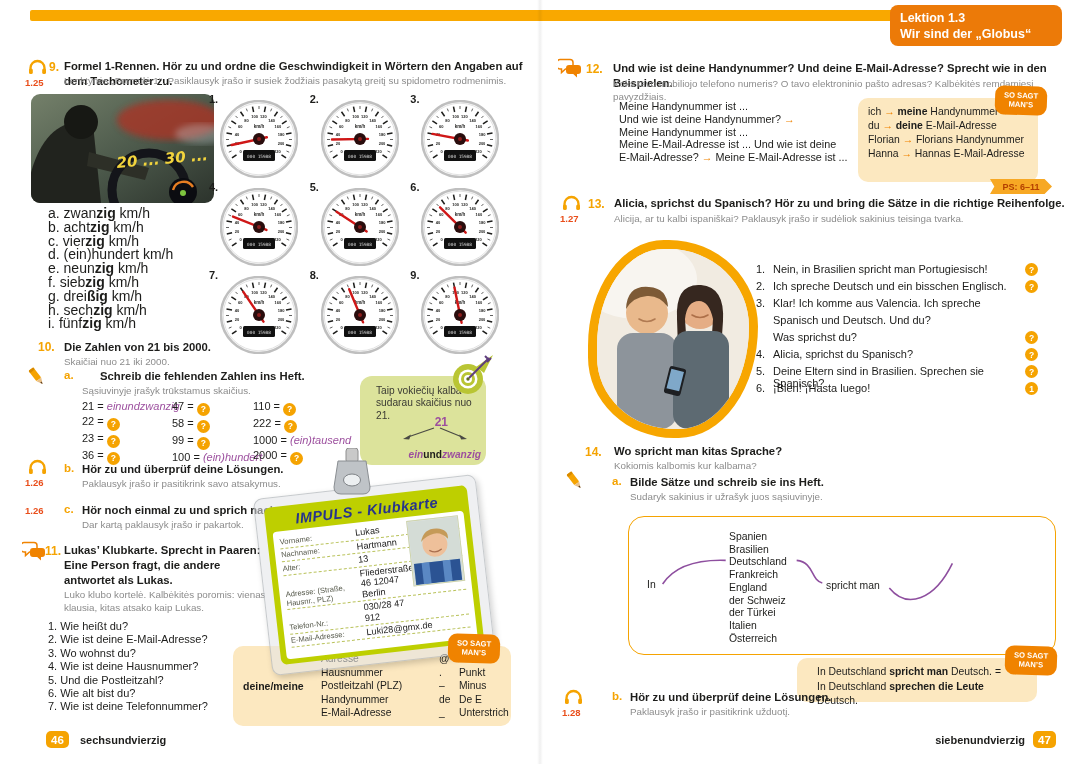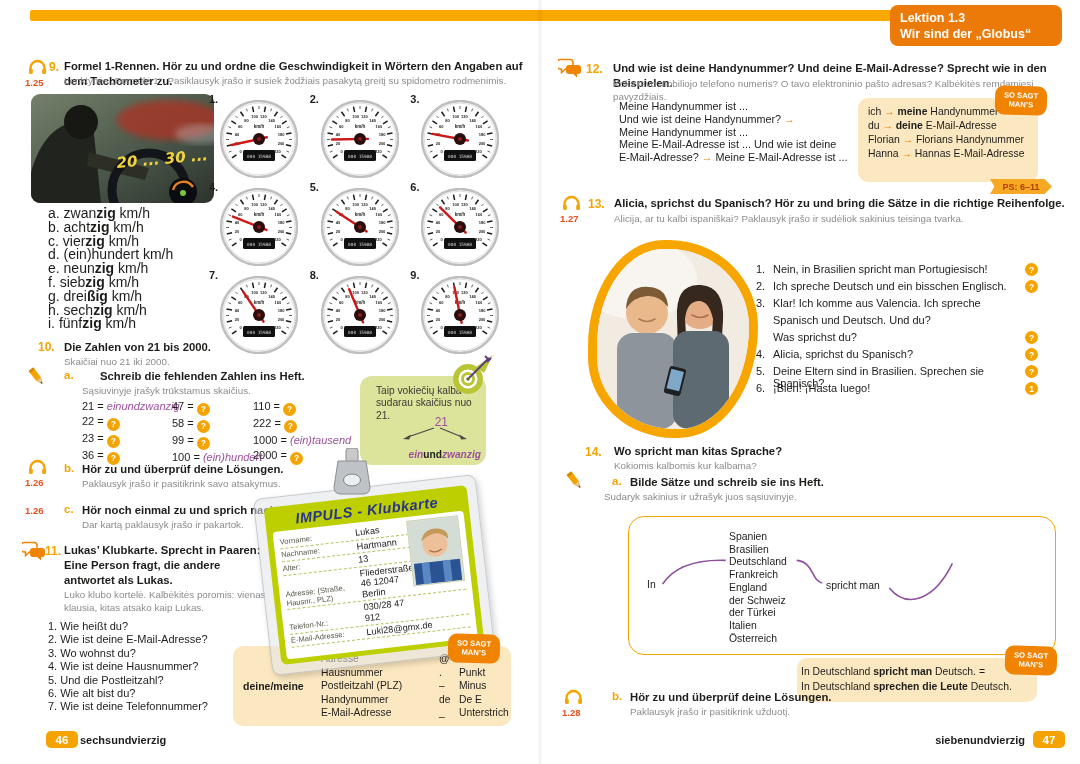--- a/index.html
+++ b/index.html
@@ -37,7 +37,7 @@
   
   .note{left:360px;top:376px;width:126px;height:89px;background:#DCE39B;border-radius:12px;padding:9px 8px 6px 16px}
   .note-text{font-size:10.2px;line-height:1.22;color:#3a3a33}
-  .note-num{position:absolute;right:38px;top:39px;color:#9C4F9E;font-weight:normal;font-size:12px}
+  .note-num{position:absolute;right:38px;top:39px;color:#9C4F9E;font-weight:bold;font-size:12px}
   .note-word{position:absolute;right:5px;bottom:5px;font-size:10.2px;font-weight:bold}
 
   

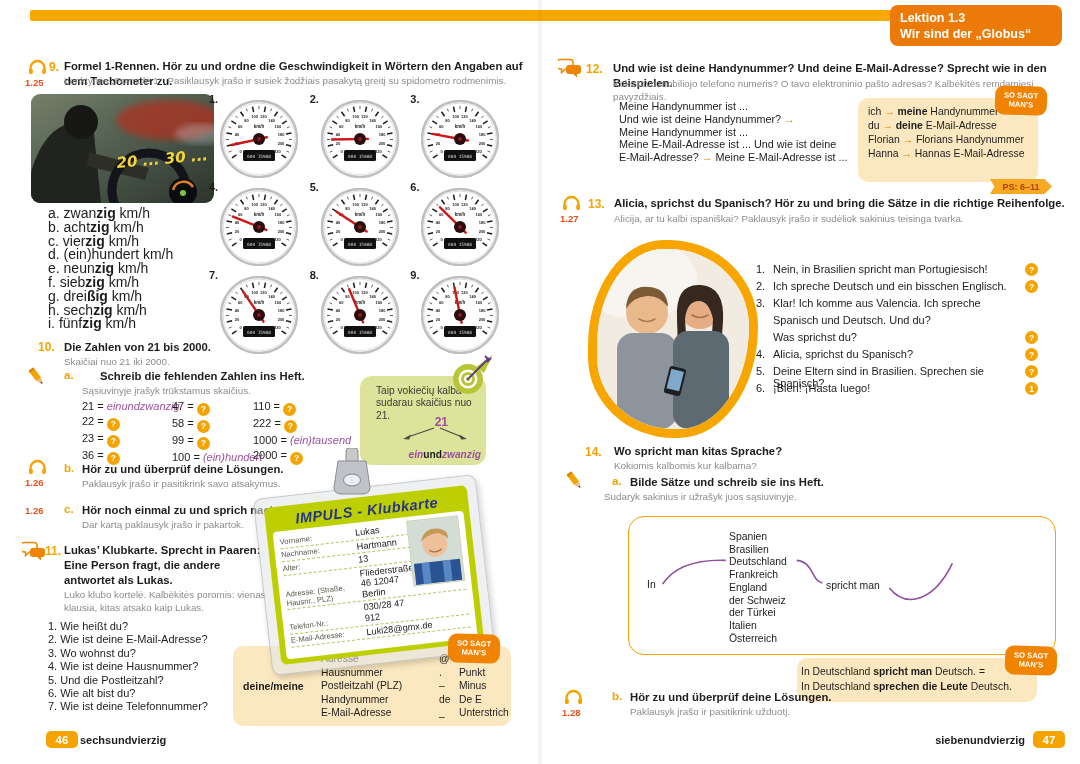--- a/index.html
+++ b/index.html
@@ -905,7 +905,7 @@
   </svg>
   <div class="abs ex-letter" style="left:612px;top:475px">a.</div>
   <div class="abs ex-title" style="left:630px;top:475px">Bilde Sätze und schreib sie ins Heft.</div>
-  <div class="abs ex-sub" style="left:604px;top:490px">Sudaryk sakinius ir užrašyk juos sąsiuvinyje.</div>
+  <div class="abs ex-sub" style="left:630px;top:490px">Sudaryk sakinius ir užrašyk juos sąsiuvinyje.</div>
 
   <div class="abs match-box">
     <div class="mcol" style="left:18px;top:62px">In</div>

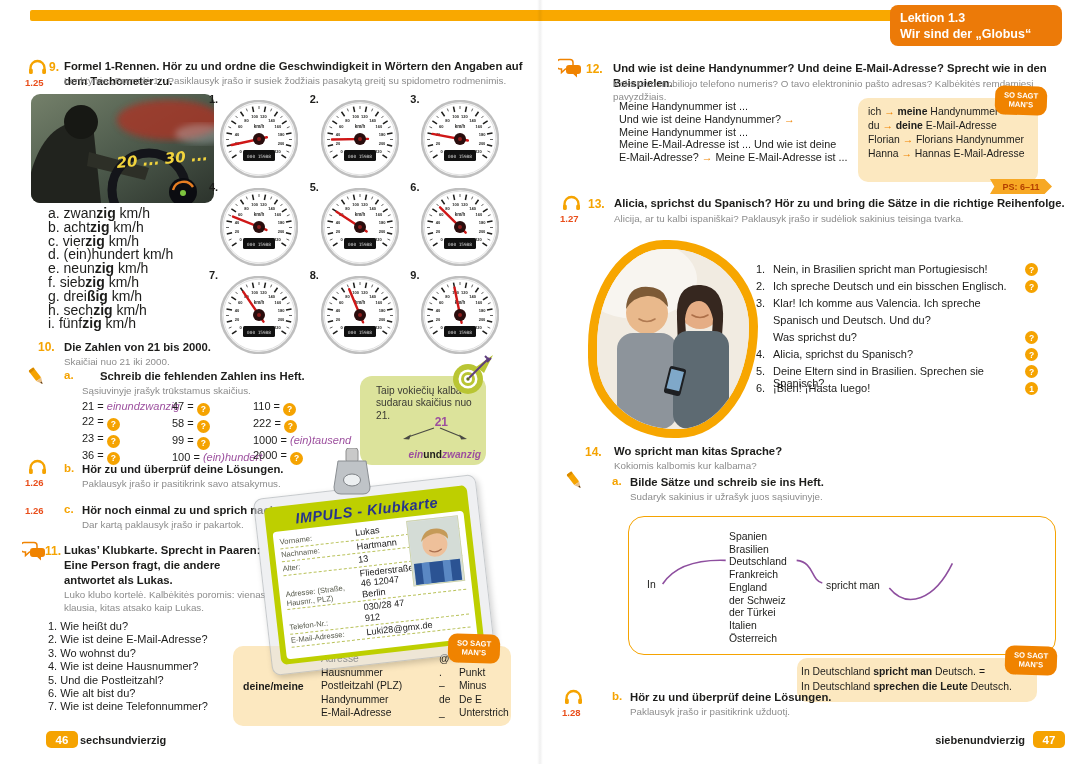--- a/index.html
+++ b/index.html
@@ -929,7 +929,7 @@
     </svg>
   </div>
 
-  <div class="abs cream-box" style="left:797px;top:658px;width:240px;height:44px;padding:7px 4px">
+  <div class="abs cream-box" style="left:797px;top:658px;width:240px;height:44px;padding:7px 20px">
     <div style="font-size:10.4px;line-height:14.6px">
 
     <div>In Deutschland <b>spricht man</b> Deutsch. =</div>

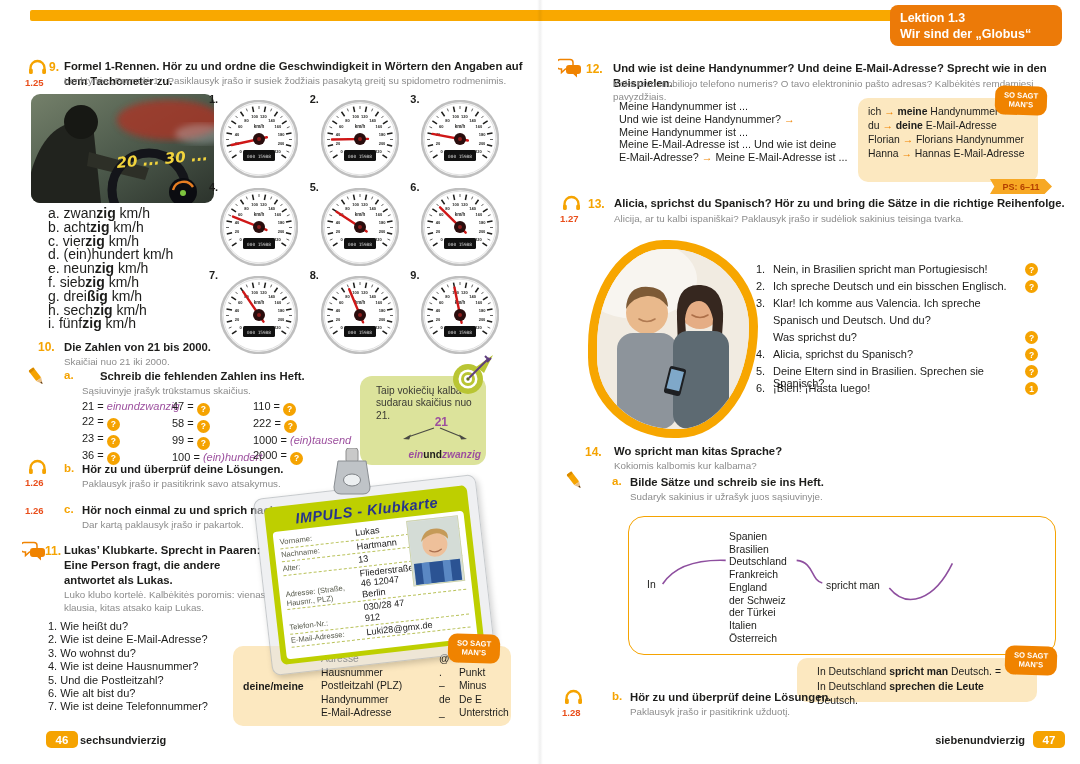--- a/index.html
+++ b/index.html
@@ -87,7 +87,7 @@
   .mcol{position:absolute;font-size:10.4px;line-height:12.7px}
   .msvg{position:absolute;left:0;top:0;width:100%;height:100%;pointer-events:none}
 
-  .footer-badge{width:32px;height:17px;background:#F5A301;border-radius:5px;color:#fff;font-weight:bold;font-size:11.5px;
+  .footer-badge{width:23px;height:17px;background:#F5A301;border-radius:5px;color:#fff;font-weight:bold;font-size:11.5px;
      display:flex;align-items:center;justify-content:center}
   .footer-word{font-weight:bold;font-size:11px;color:#1d1d1b}
 

